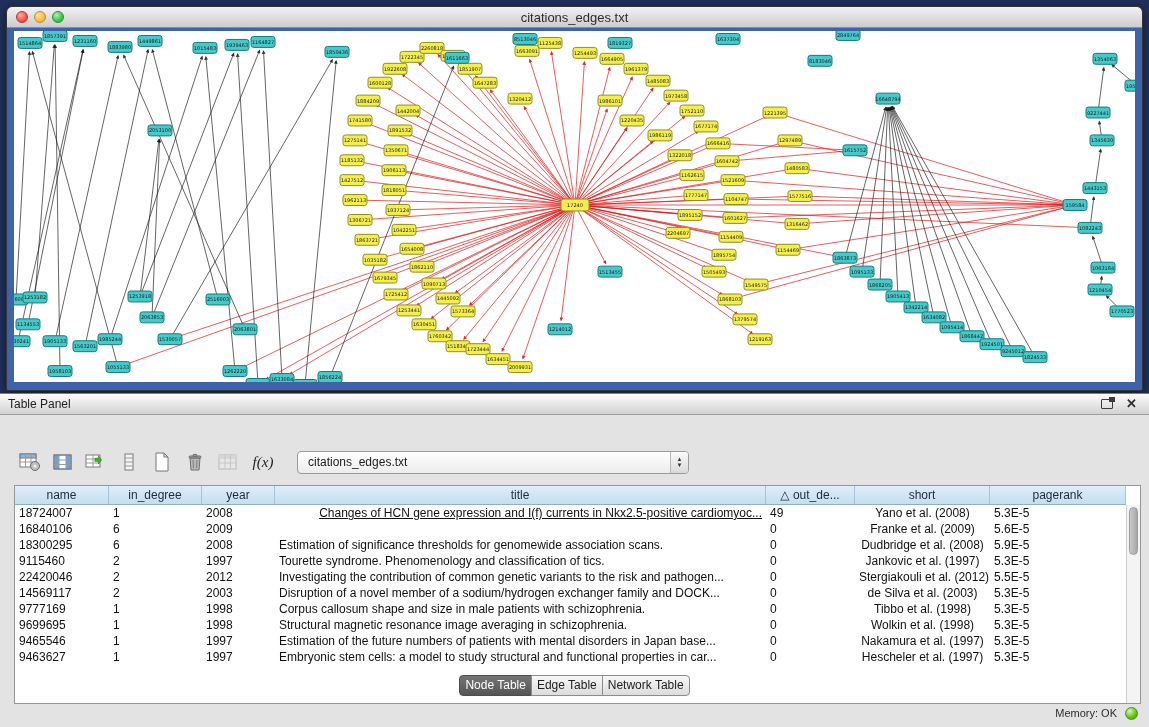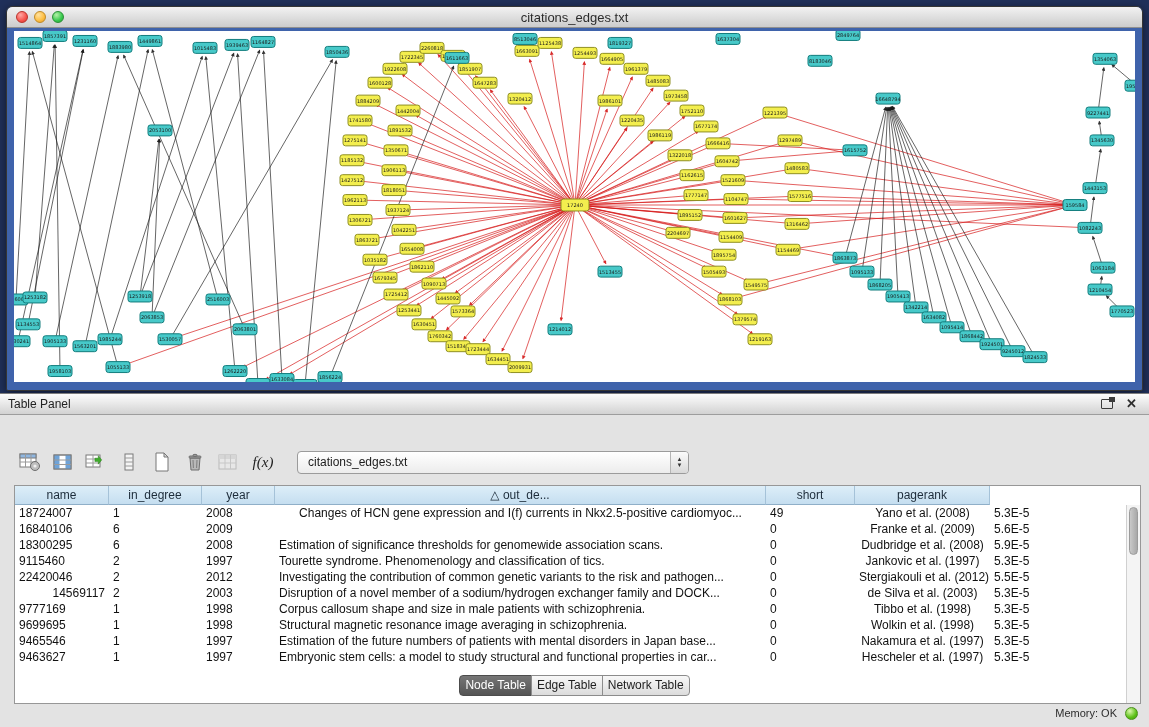--- a/index.html
+++ b/index.html
@@ -863,6 +863,7 @@
         <div class="th">name</div>
         <div class="th">in_degree</div>
         <div class="th">year</div>
+        <div class="th">title</div>
         <div class="th">△ out_de...</div>
         <div class="th">short</div>
         <div class="th">pagerank</div>

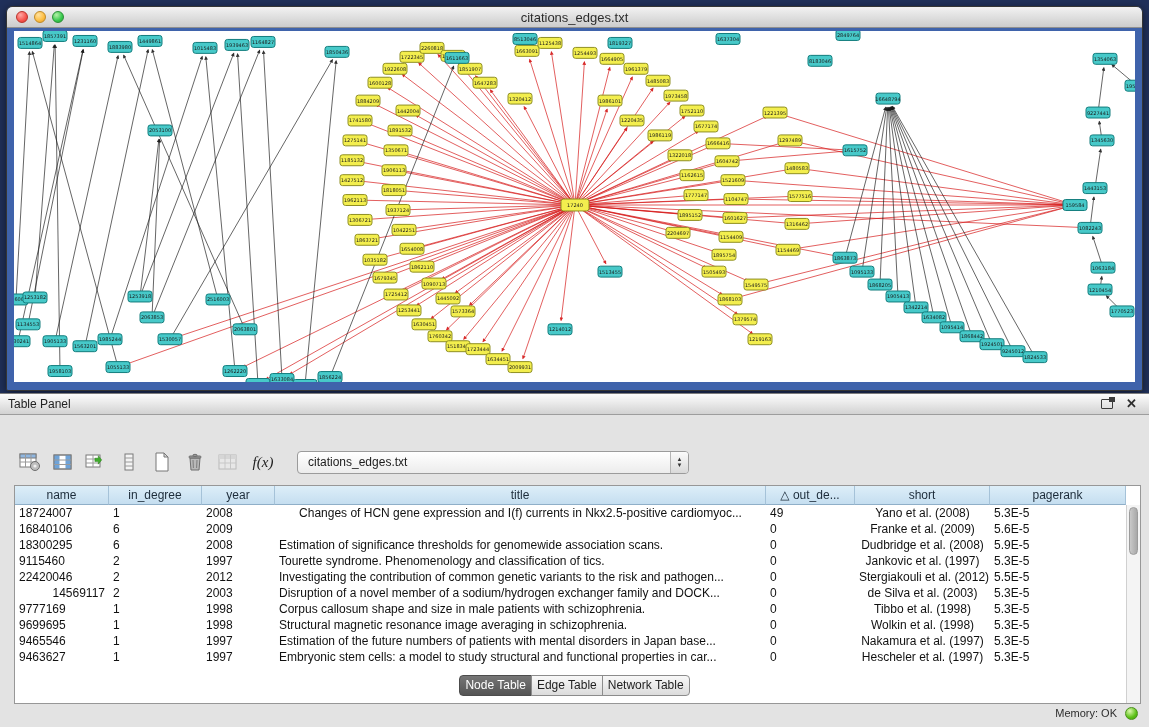--- a/index.html
+++ b/index.html
@@ -873,7 +873,7 @@
           <div class="td" style="text-align: left;">18724007</div>
           <div class="td" style="text-align: left;">1</div>
           <div class="td" style="text-align: left;">2008</div>
-          <div class="td" style="text-align: center;">Changes of HCN gene expression and I(f) currents in Nkx2.5-positive cardiomyoc...</div>
+          <div class="td" style="text-align: right; text-decoration: underline;">Changes of HCN gene expression and I(f) currents in Nkx2.5-positive cardiomyoc...</div>
           <div class="td" style="text-align: left;">49</div>
           <div class="td" style="text-align: center;">Yano et al. (2008)</div>
           <div class="td" style="text-align: left;">5.3E-5</div>

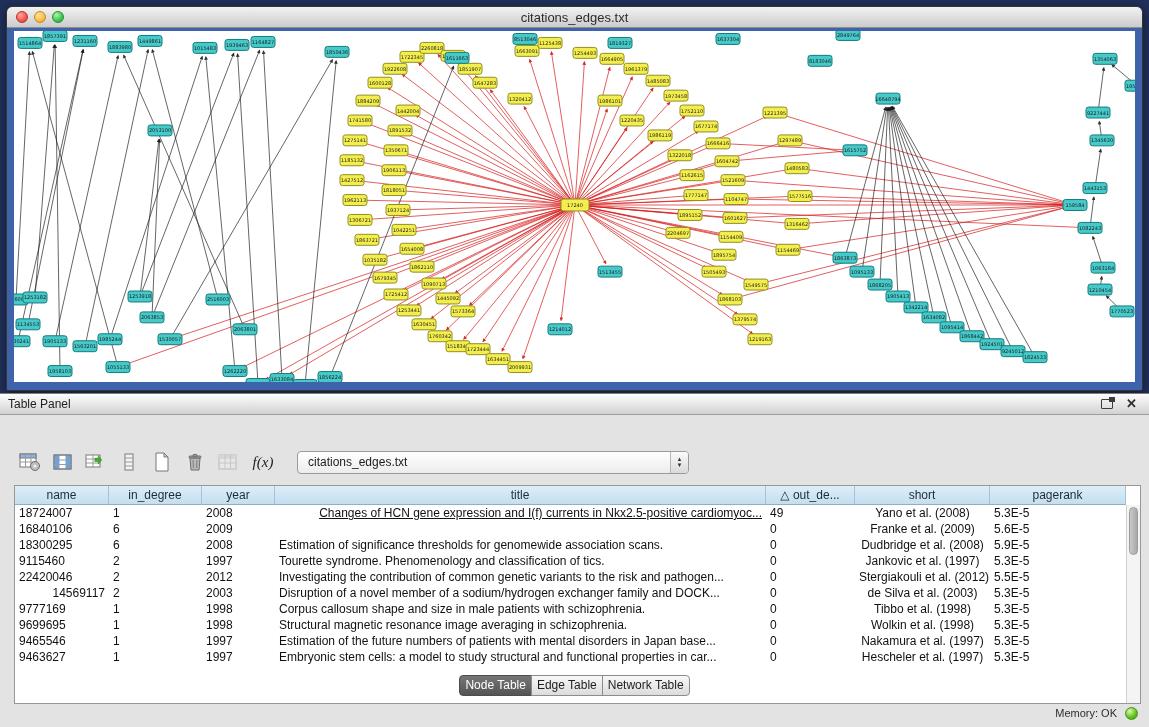--- a/index.html
+++ b/index.html
@@ -915,7 +915,7 @@
           <div class="td" style="text-align: left;">5.5E-5</div>
         </div>
         <div class="tr">
-          <div class="td" style="text-align: right;">14569117</div>
+          <div class="td" style="text-align: left;">14569117</div>
           <div class="td" style="text-align: left;">2</div>
           <div class="td" style="text-align: left;">2003</div>
           <div class="td" style="text-align: left;">Disruption of a novel member of a sodium/hydrogen exchanger family and DOCK...</div>

